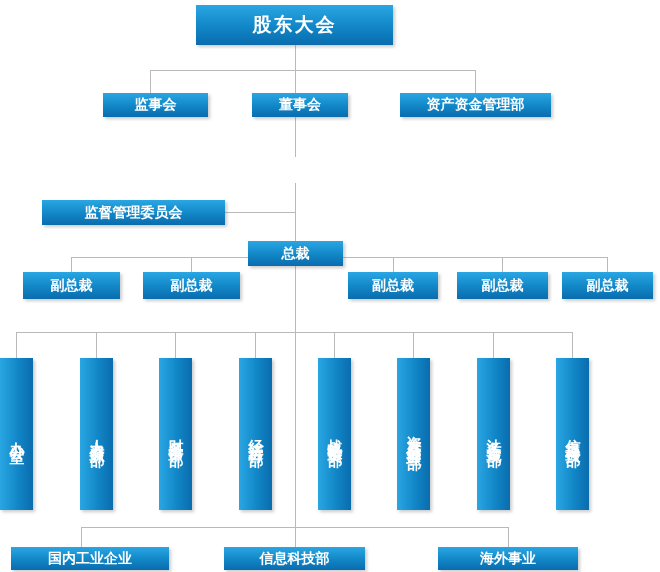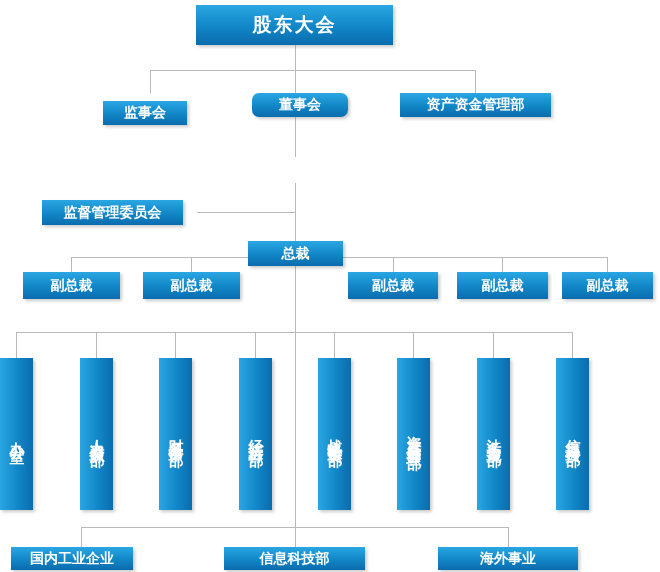--- a/index.html
+++ b/index.html
@@ -76,7 +76,7 @@
 
   <div class="box root" style="left:196px; top:5px; width:197px; height:40px;">股东大会</div>
 
-  <div class="box" style="left:103px; top:101px; width:84px; height:24px;">监事会</div>
+  <div class="box" style="left:103px; top:93px; width:105px; height:24px;">监事会</div>
   <div class="box" style="left:252px; top:93px; width:96px; height:24px;border-radius:7px;">董事会</div>
   <div class="box" style="left:400px; top:93px; width:151px; height:24px;">资产资金管理部</div>
 

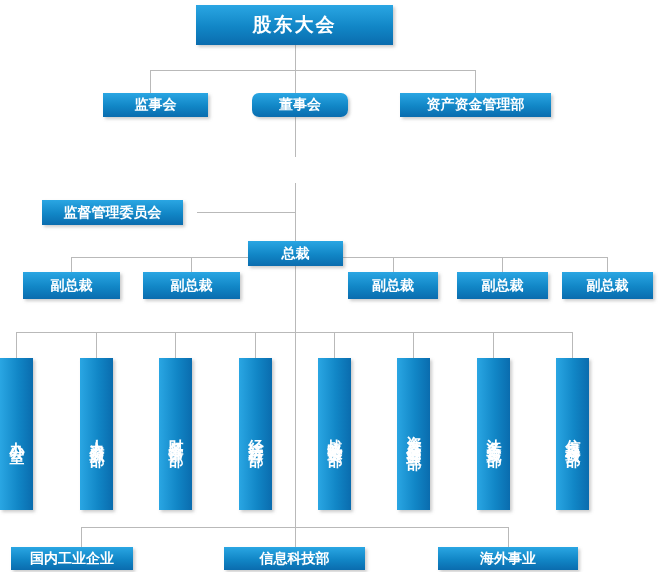--- a/index.html
+++ b/index.html
@@ -77,7 +77,7 @@
   <div class="box root" style="left:196px; top:5px; width:197px; height:40px;">股东大会</div>
 
   <div class="box" style="left:103px; top:93px; width:105px; height:24px;">监事会</div>
-  <div class="box" style="left:252px; top:93px; width:96px; height:24px;border-radius:7px;">董事会</div>
+  <div class="box" style="left:252px; top:93px; width:96px; height:24px;">董事会</div>
   <div class="box" style="left:400px; top:93px; width:151px; height:24px;">资产资金管理部</div>
 
 

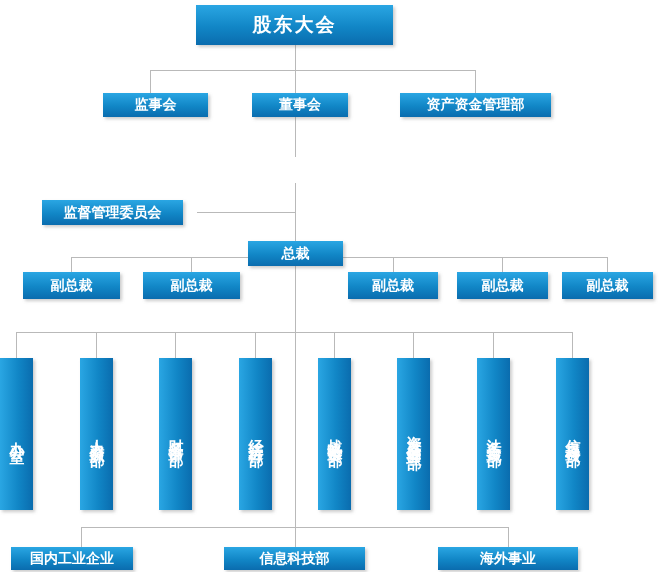--- a/index.html
+++ b/index.html
@@ -81,7 +81,7 @@
   <div class="box" style="left:400px; top:93px; width:151px; height:24px;">资产资金管理部</div>
 
 
-  <div class="box" style="left:42px; top:200px; width:141px; height:25px;">监督管理委员会</div>
+  <div class="box" style="left:42px; top:200px; width:183px; height:25px;">监督管理委员会</div>
 
   <div class="box" style="left:248px; top:241px; width:95px; height:25px;">总裁</div>
 

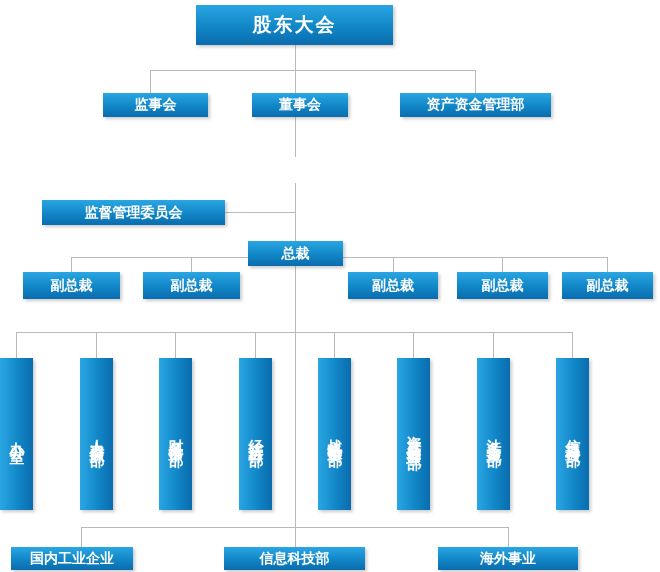--- a/index.html
+++ b/index.html
@@ -100,7 +100,7 @@
   <div class="box vbox" style="left:477px; top:358px; width:33px; height:152px;">法务合规部</div>
   <div class="box vbox" style="left:556px; top:358px; width:33px; height:152px;">信息科技部</div>
 
-  <div class="box" style="left:11px;  top:547px; width:122px; height:23px;">国内工业企业</div>
+  <div class="box" style="left:11px;  top:547px; width:158px; height:23px;">国内工业企业</div>
   <div class="box" style="left:224px; top:547px; width:141px; height:23px;">信息科技部</div>
   <div class="box" style="left:438px; top:547px; width:140px; height:23px;">海外事业</div>
 

